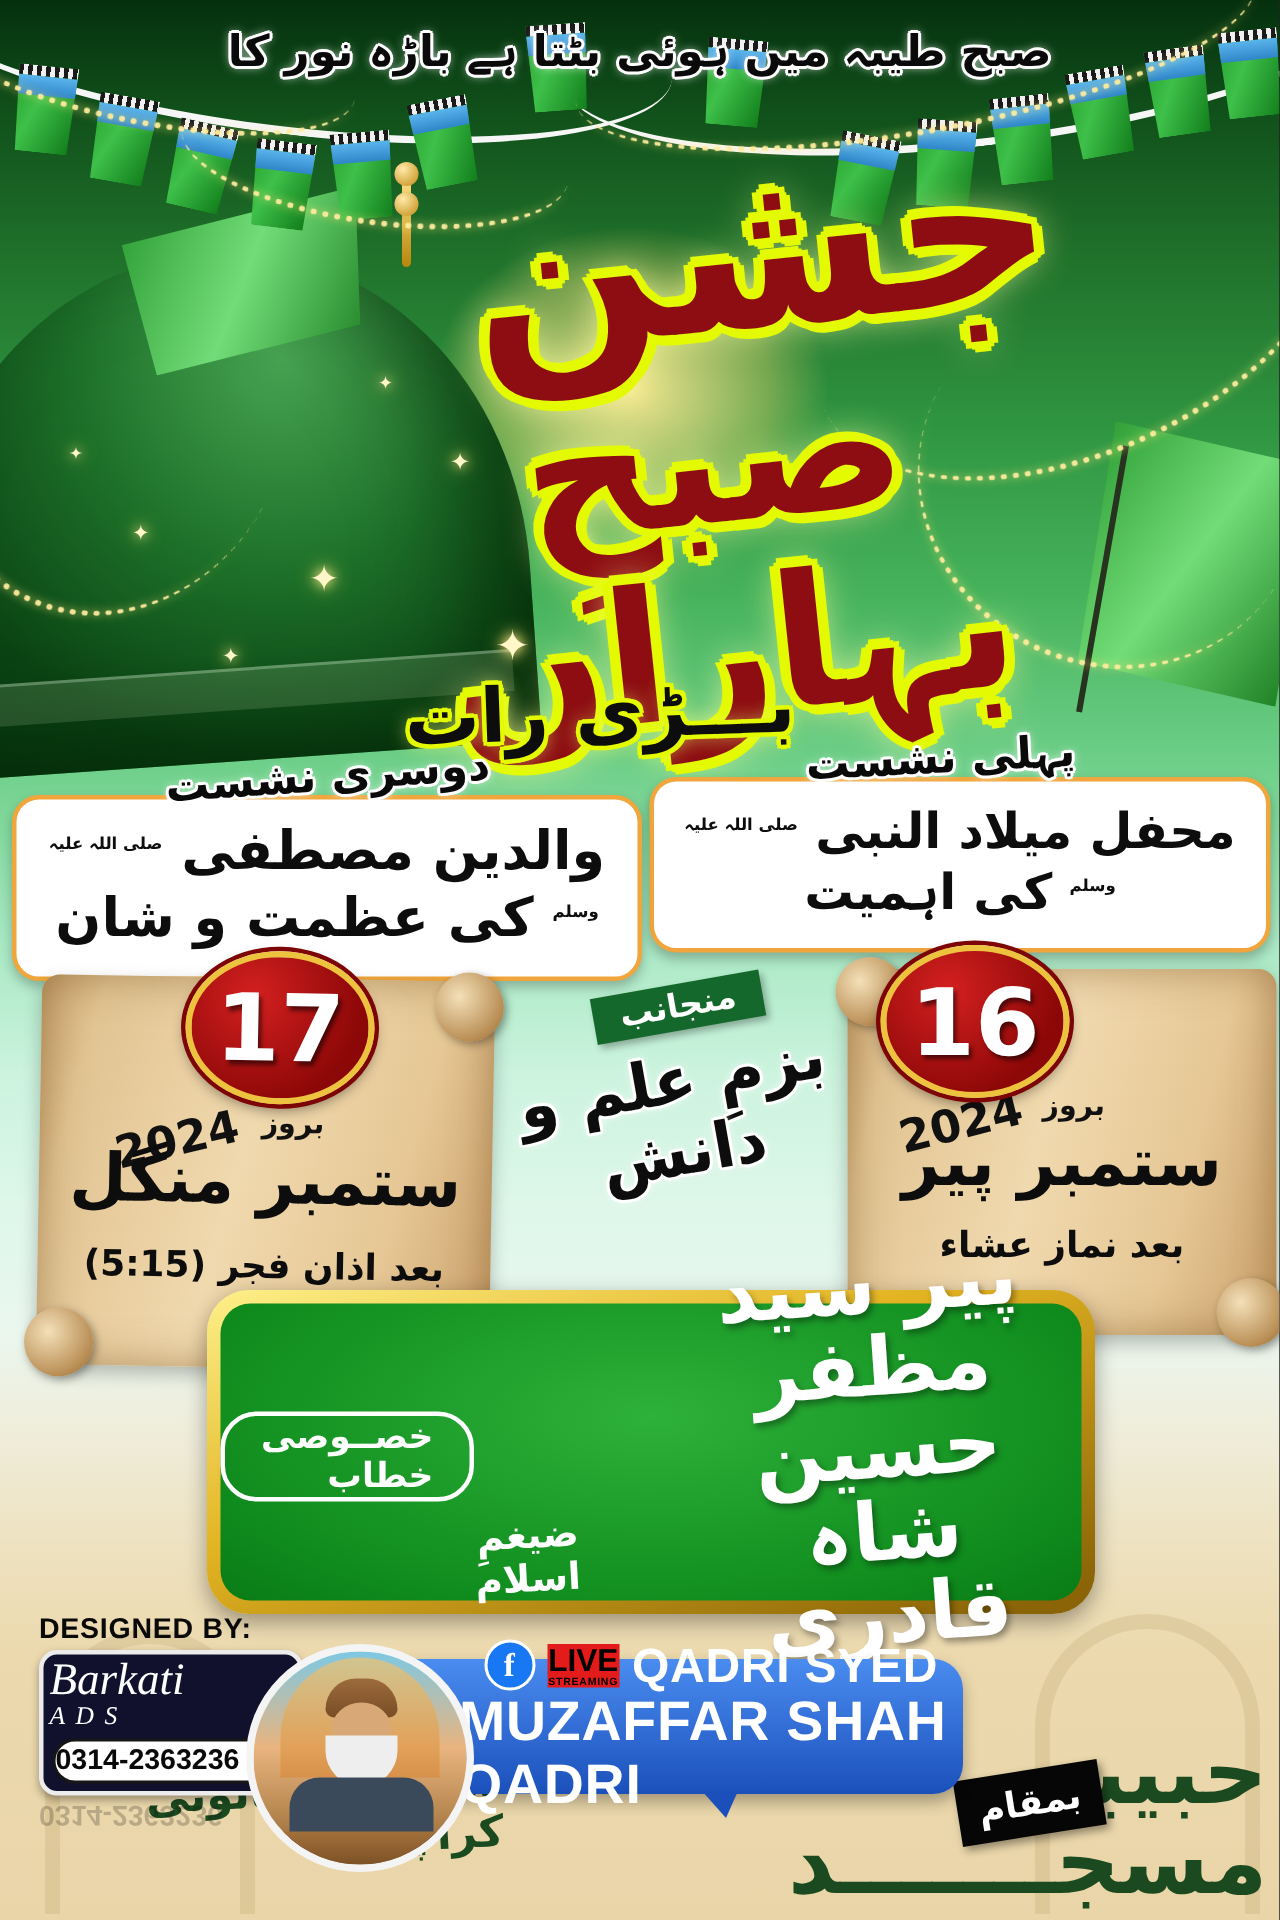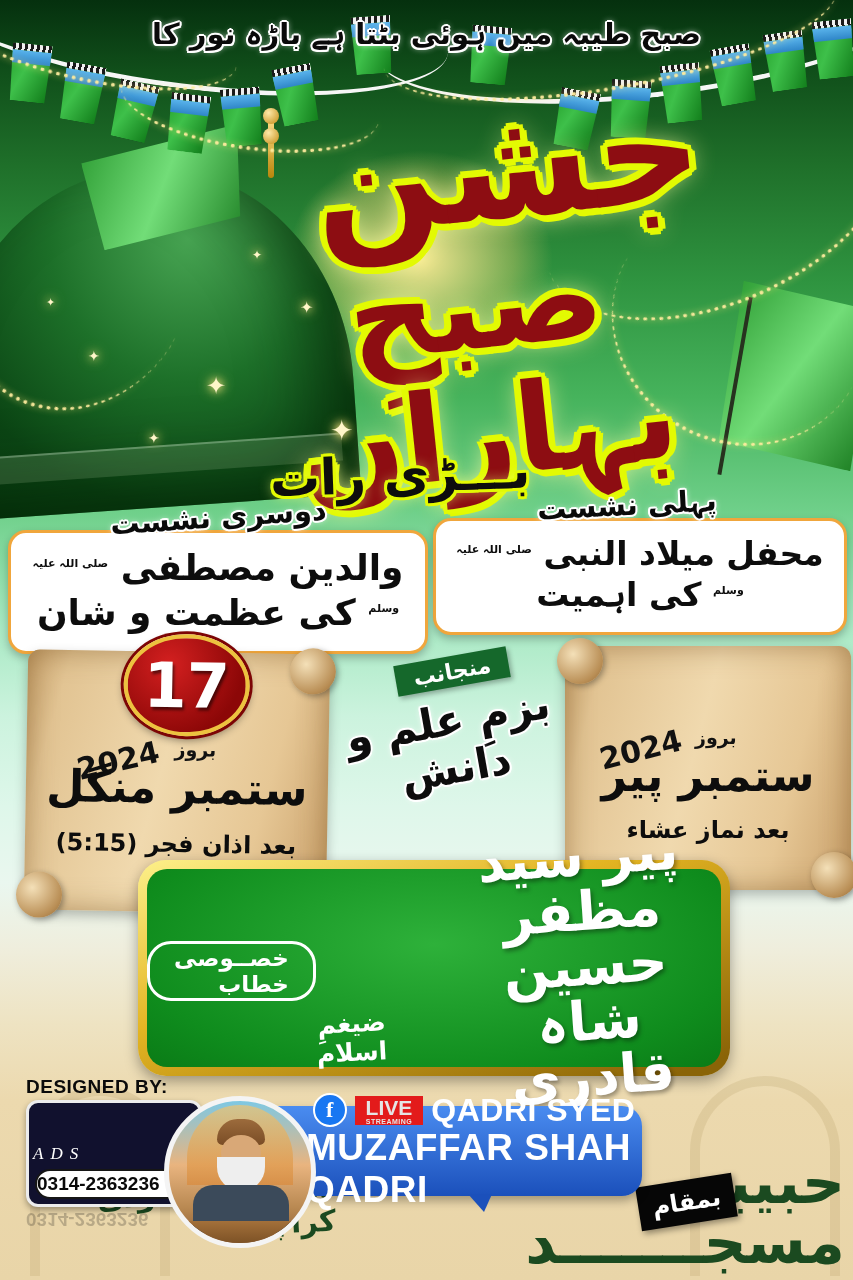--- a/index.html
+++ b/index.html
@@ -249,6 +249,7 @@
   <div class="scroll right">
     <div class="curl" style="left:-8px;top:-8px;"></div>
     <div class="curl" style="right:-6px;bottom:-8px;"></div>
+    <div class="daynum" style="left:22px;top:-16px;">16</div>
     <div class="year" style="left:34px;top:86px;">2024</div>
     <div class="byroz" style="left:130px;top:80px;">بروز</div>
     <div class="month rtl" style="top:108px;">ستمبر پیر</div>

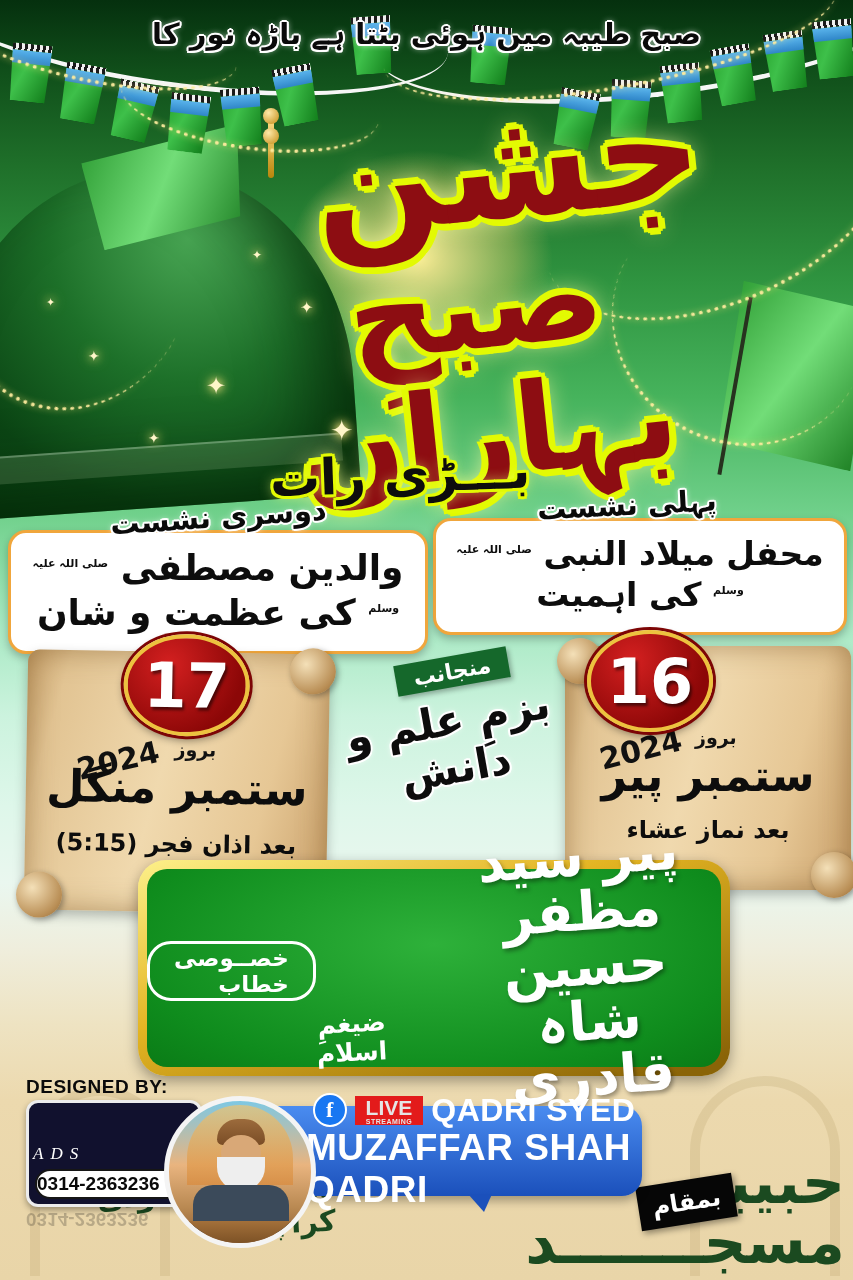--- a/index.html
+++ b/index.html
@@ -282,6 +282,7 @@
   <div class="designer">
     <div class="hd">DESIGNED BY:</div>
     <div class="box">
+      <div class="nm">Barkati</div>
       <div class="tp">ADS</div>
       <div class="ph">0314-2363236</div>
     </div>

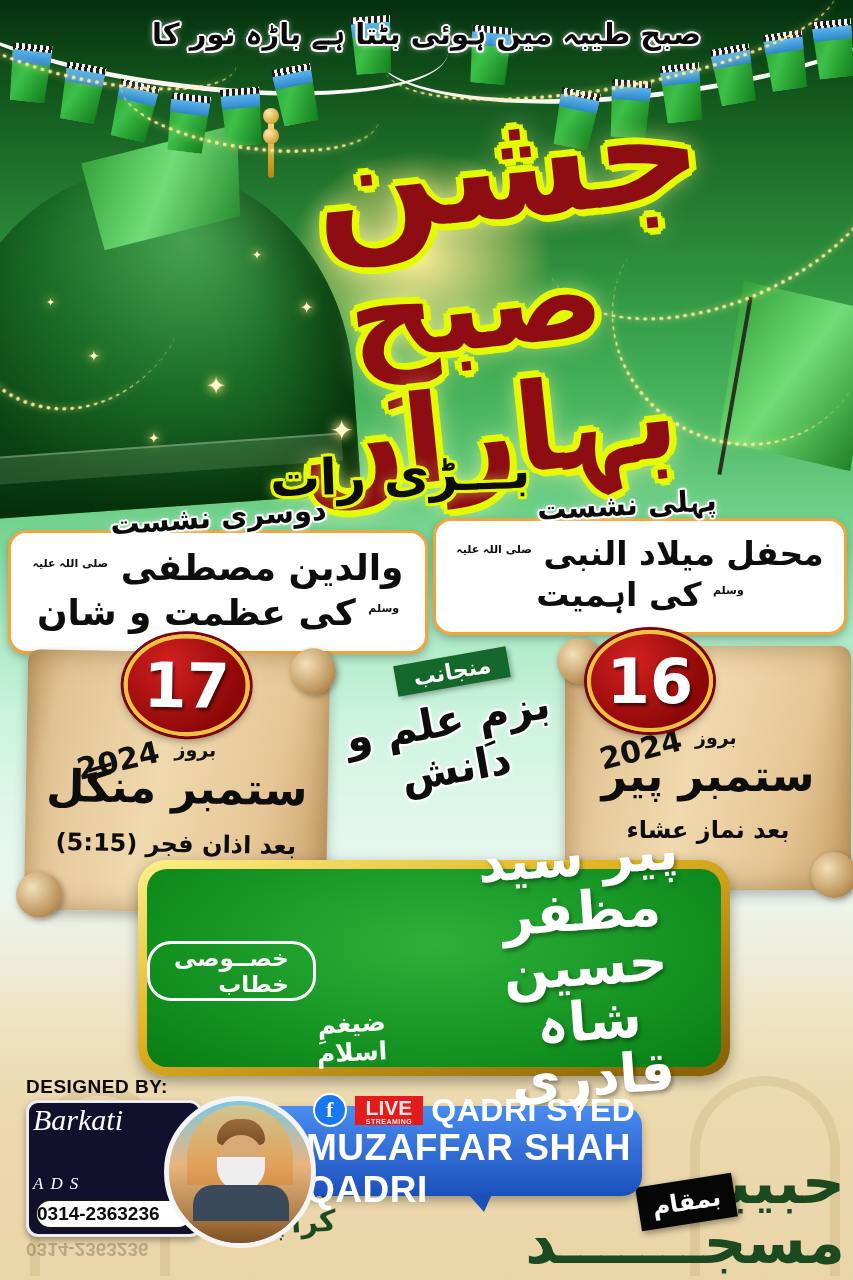--- a/index.html
+++ b/index.html
@@ -152,7 +152,7 @@
   .fb{width:30px;height:30px;border-radius:50%;background:#1877f2;border:2px solid #fff;
     color:#fff;font-weight:bold;font-size:22px;display:flex;align-items:center;justify-content:center;
     font-family:"Liberation Serif",serif;}
-  .badge{background:#e31b1b;color:#e5e5e5;text-align:right;padding:1px 11px 0;line-height:1;}
+  .badge{background:#e31b1b;color:#000000;text-align:left;padding:1px 1px 0;line-height:1;}
   .badge .b1{font-size:21px;font-weight:900;}
   .badge .b2{font-size:7px;font-weight:bold;letter-spacing:.5px;}
   .live .l1{font-size:32px;font-weight:900;color:#fff;letter-spacing:.5px;}

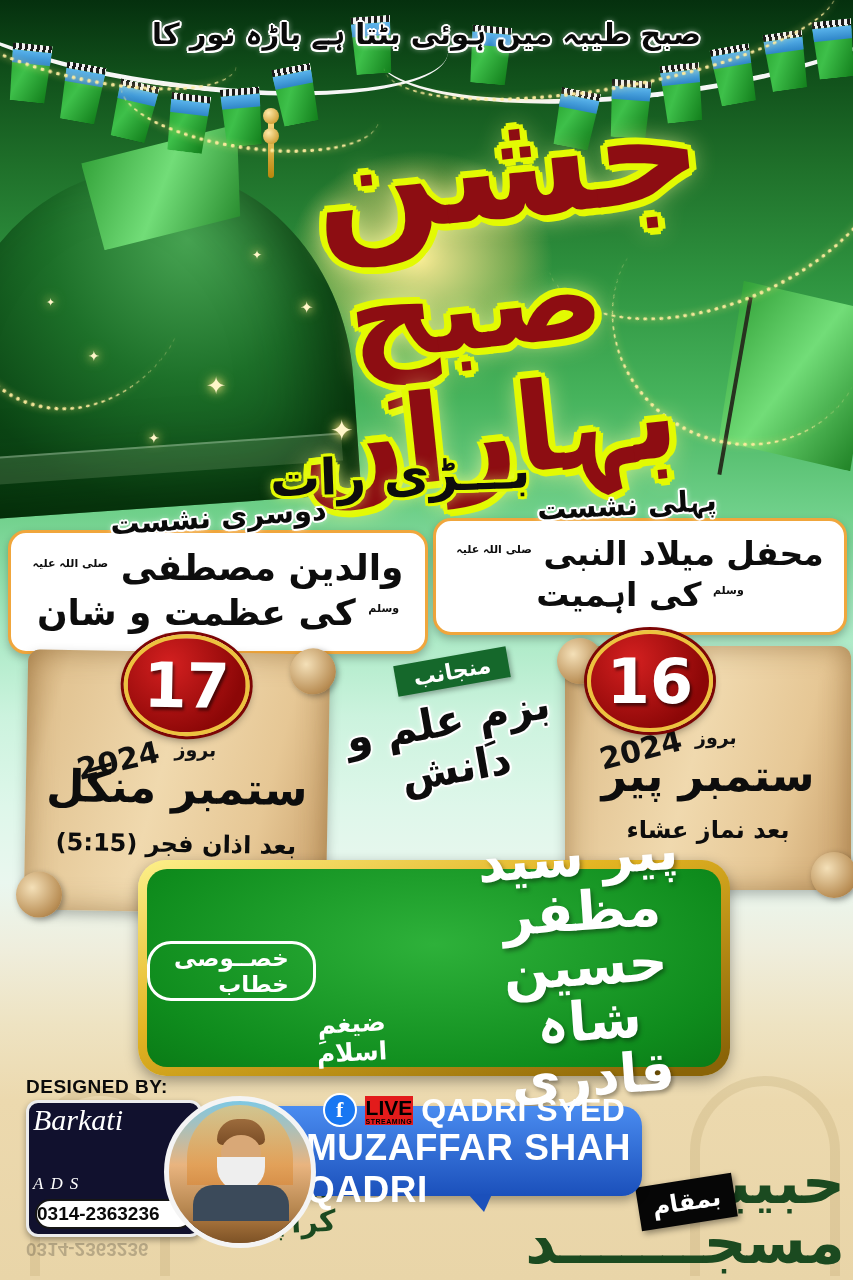--- a/index.html
+++ b/index.html
@@ -123,7 +123,7 @@
     padding:2px 4px 5px;margin-top:2px;box-shadow:0 3px 6px rgba(0,0,0,.35);}
   .designer .nm{font-family:"Liberation Serif",serif;font-style:italic;font-size:30px;color:#fff;line-height:1;}
   .designer .tp{font-family:"Liberation Serif",serif;font-style:italic;font-size:17px;color:#fff;
-    letter-spacing:7px;line-height:1.1;margin-top:40px;}
+    letter-spacing:7px;line-height:1.1;}
   .designer .ph{background:#fff;border:2px solid #161616;border-radius:16px;font-size:19px;
     font-weight:900;color:#0a0a0a;margin:5px 2px 0;padding:2px 0;}
   .designer .refl{transform:scaleY(-1);opacity:.22;font-size:19px;font-weight:900;color:#0a0a0a;

